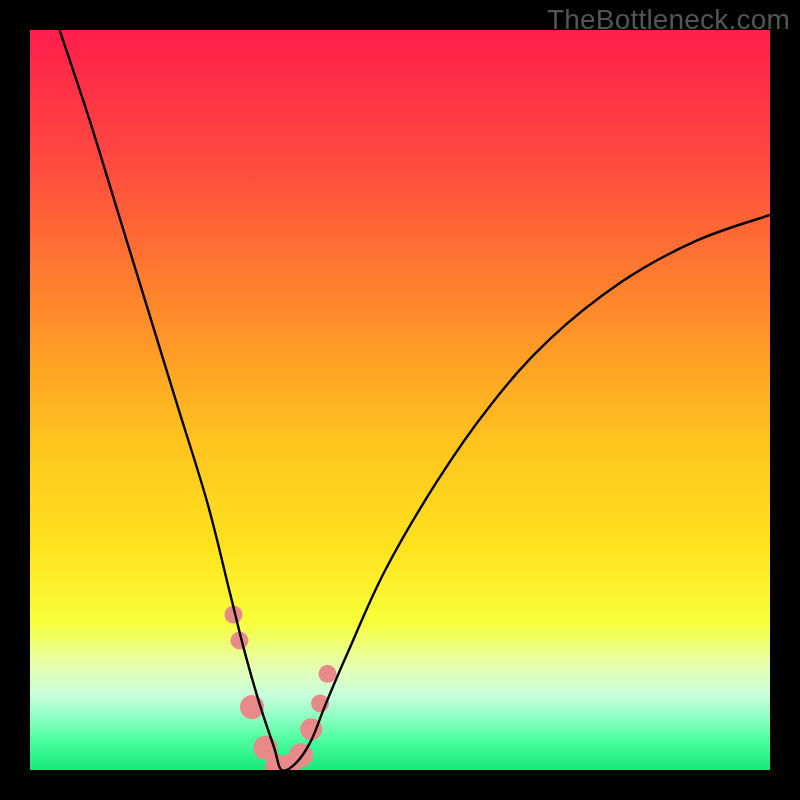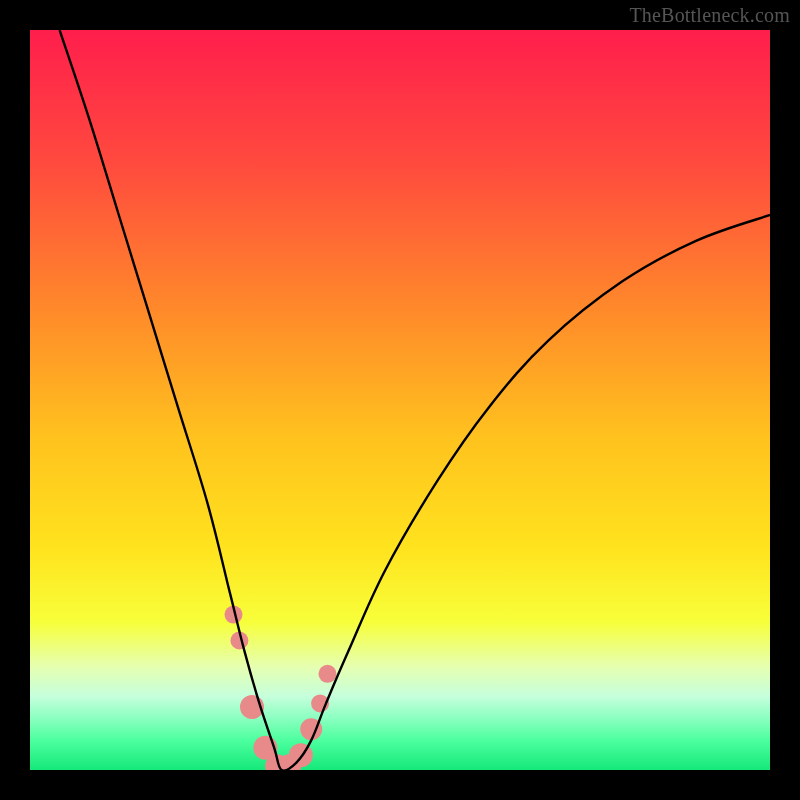--- a/index.html
+++ b/index.html
@@ -30,8 +30,8 @@
     position: absolute;
     top: 4px;
     right: 10px;
-    font-family: Liberation Serif, serif;
-    font-size: 20px;
+    font-family: Liberation Sans, sans-serif;
+    font-size: 28px;
     color: #555;
     letter-spacing: 0.2px;
   }

